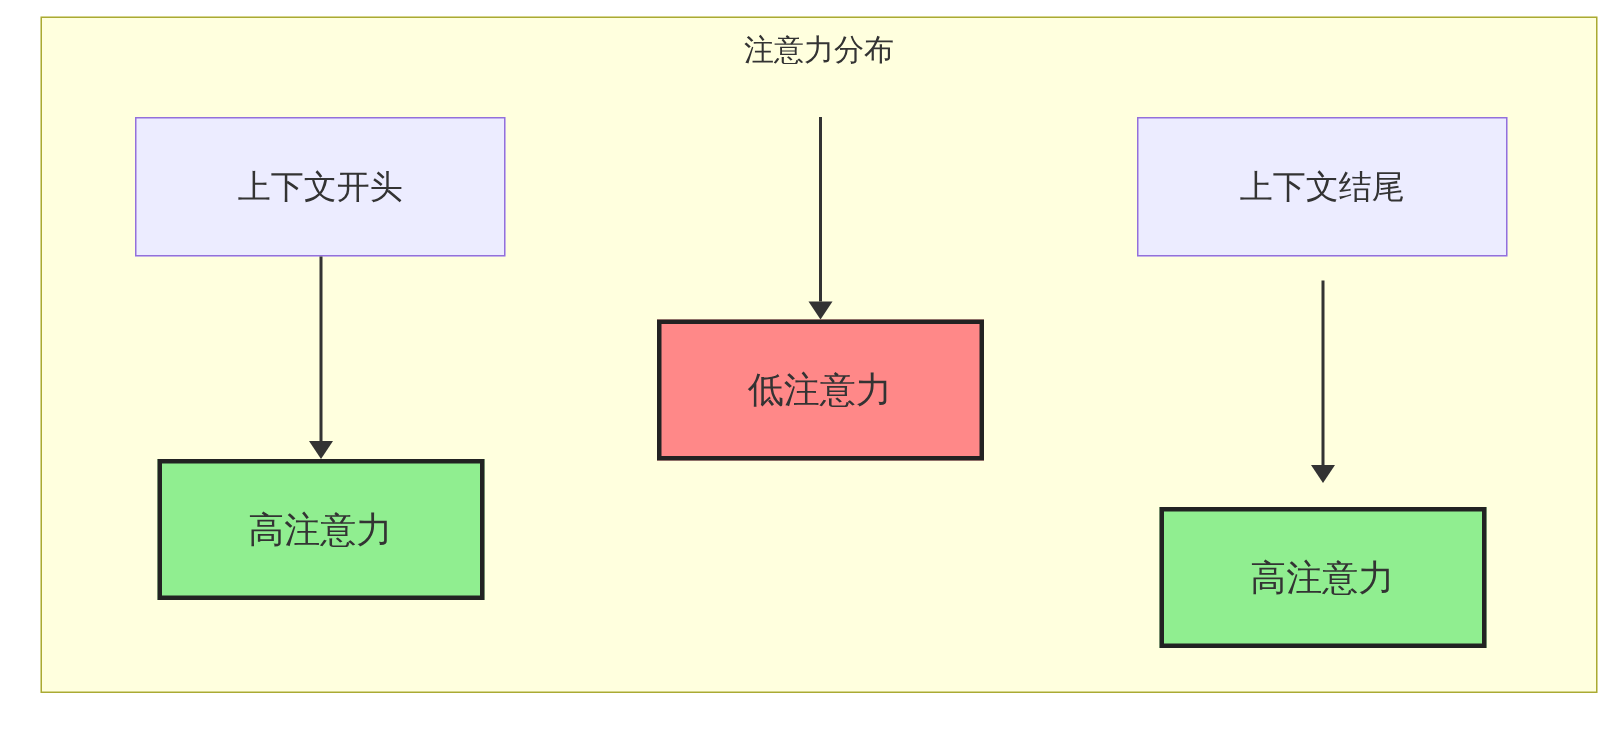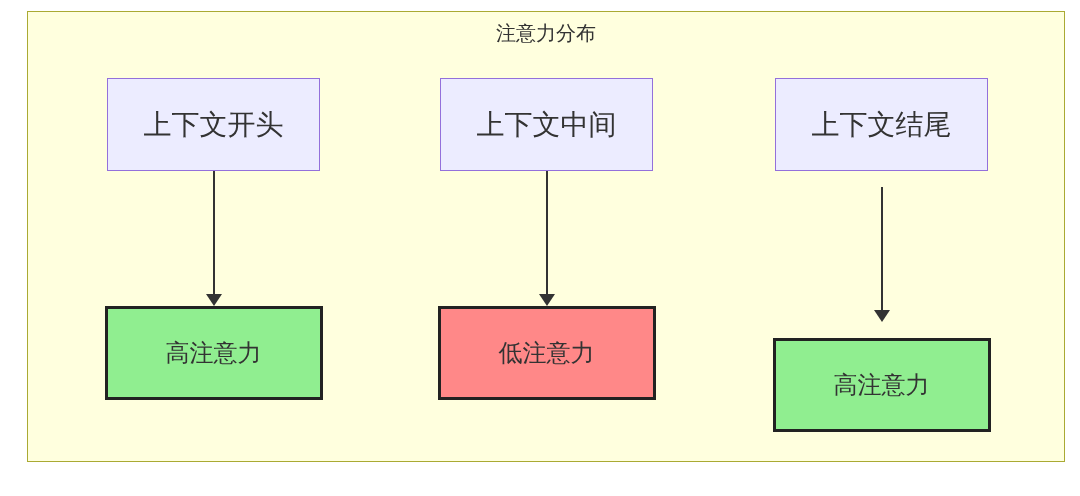--- a/index.html
+++ b/index.html
@@ -50,7 +50,7 @@
   .col-1 { left: 395px; }
   .col-2 { left: 730px; gap: 16px; }
   .top-node {
-    width: 213px;
+    width: 247px;
     height: 93px;
     box-sizing: border-box;
     background: var(--node-bg, #ececff);
@@ -58,7 +58,7 @@
     display: flex;
     align-items: center;
     justify-content: center;
-    font-size: 28px;
+    font-size: 22px;
     color: var(--text, #333333);
   }
   .arrow {

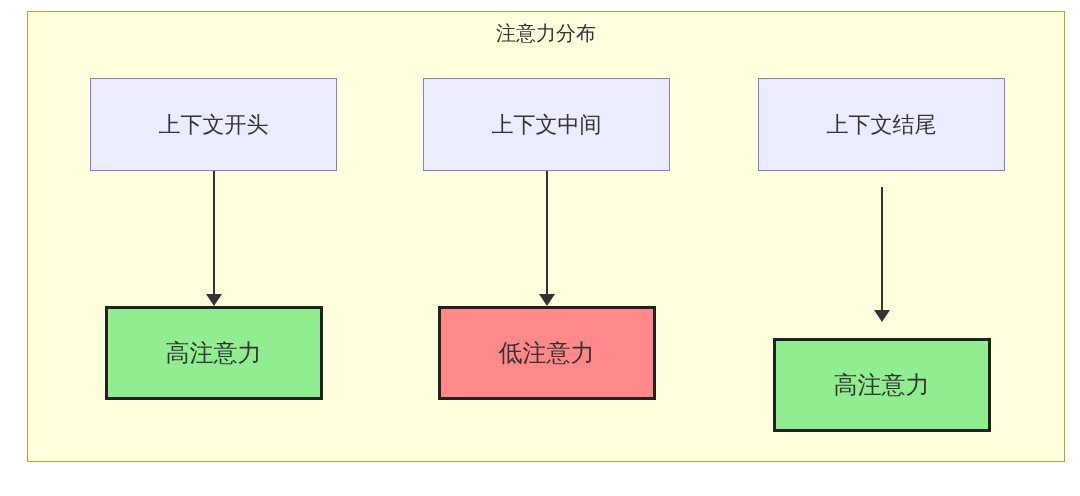--- a/index.html
+++ b/index.html
@@ -112,7 +112,6 @@
     </div>
 
     <div class="column col-1">
-      <div class="top-node">上下文中间</div>
       <div class="arrow">
         <div class="shaft"></div>
         <div class="head"></div>

